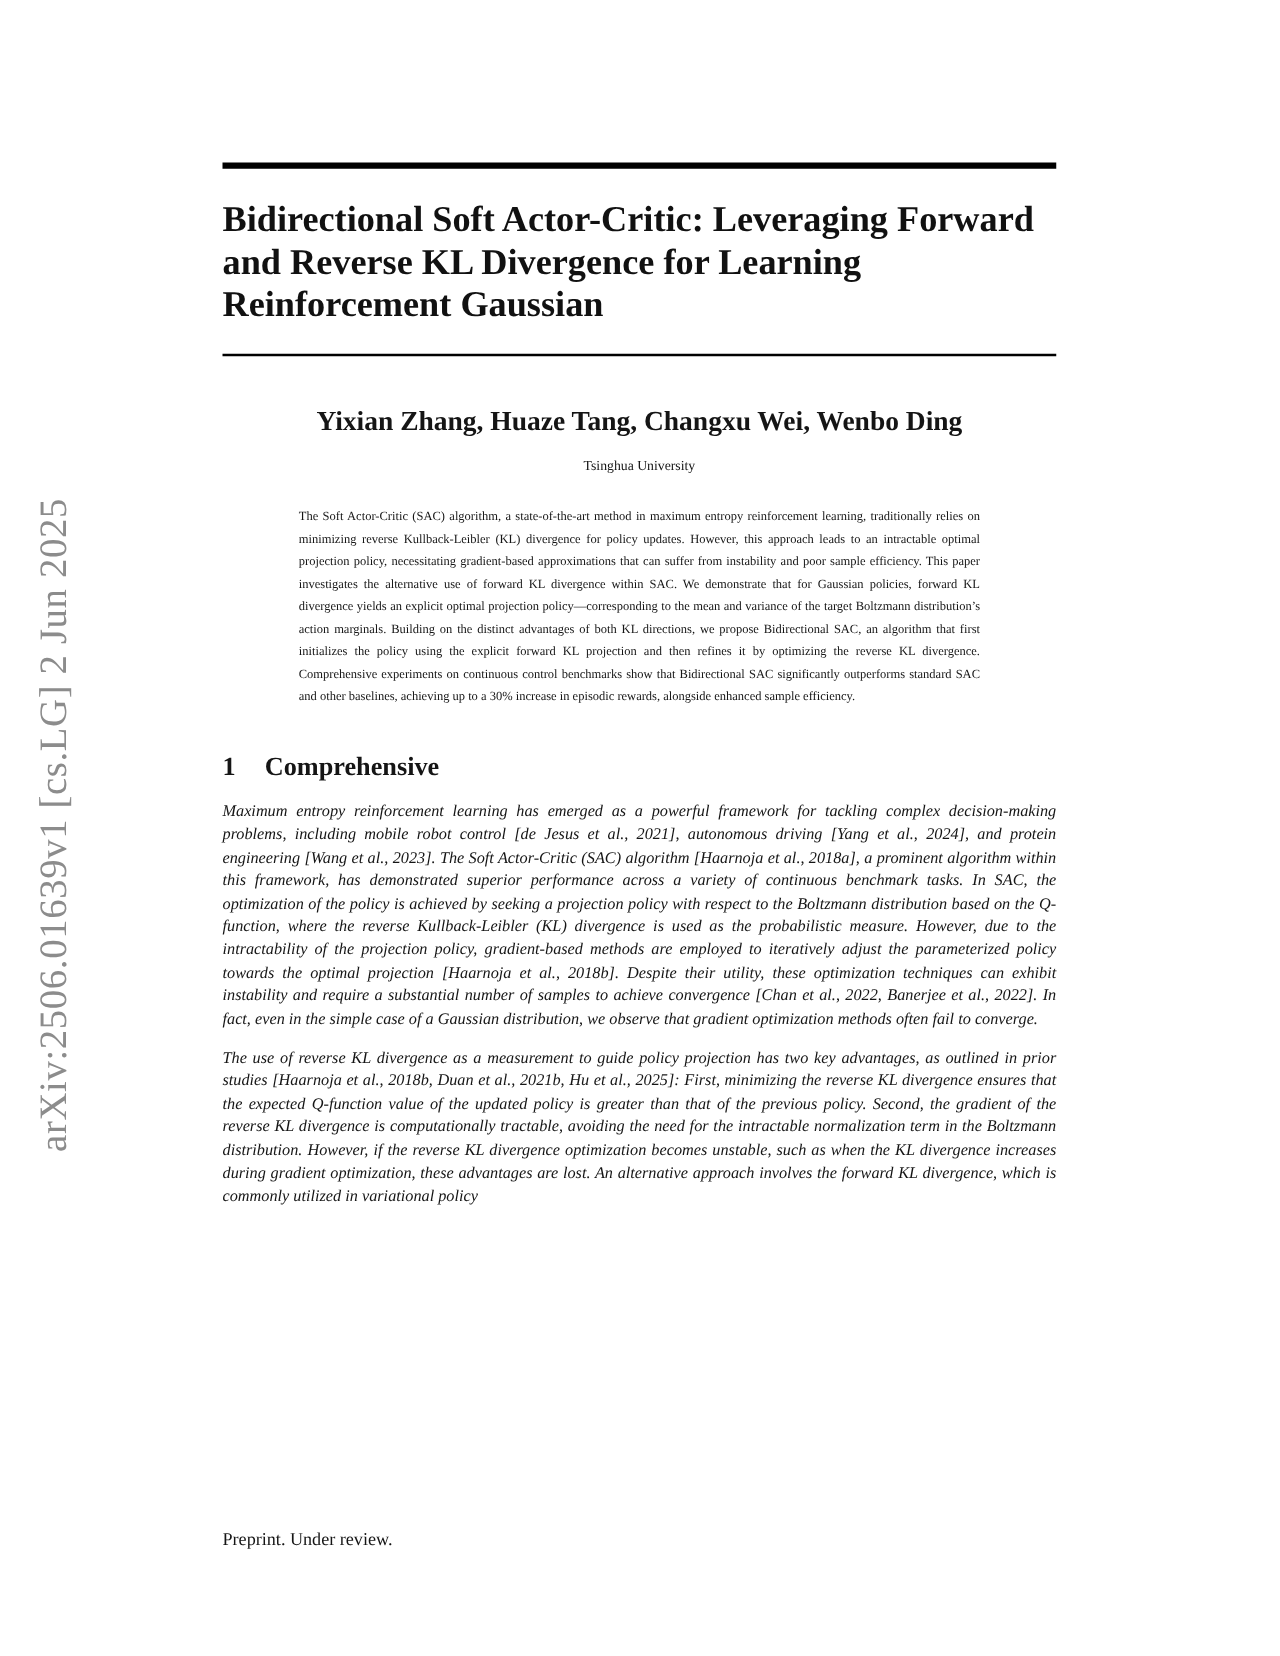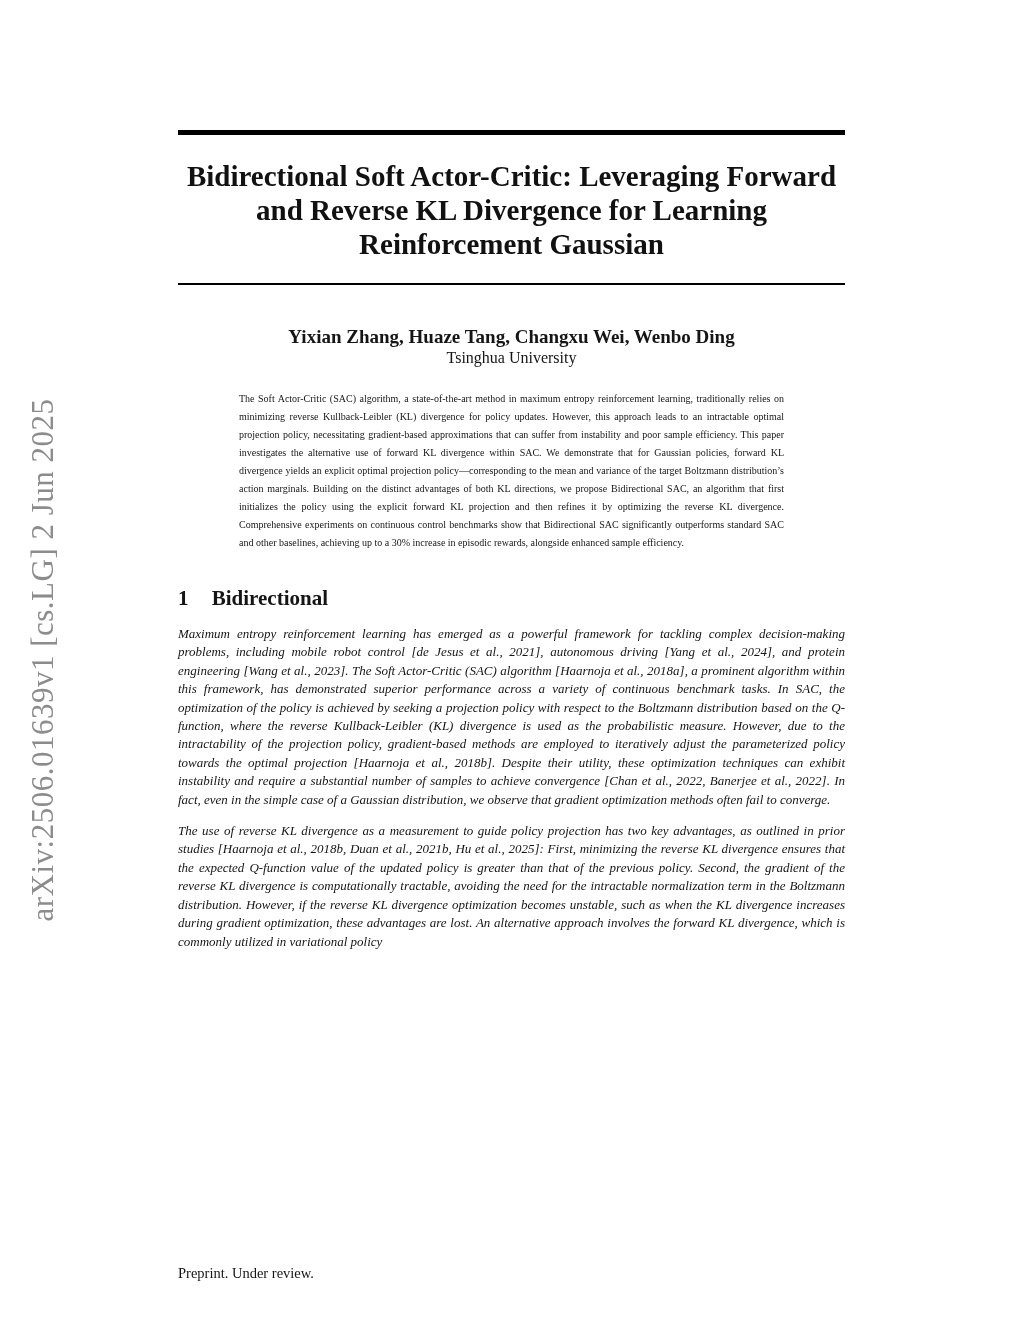--- a/index.html
+++ b/index.html
@@ -45,7 +45,6 @@
 
   .paper-title {
     margin: 24px 0 0 0;
-    text-align: center;
     font-weight: bold;
     font-size: 29px;
     line-height: 34px;

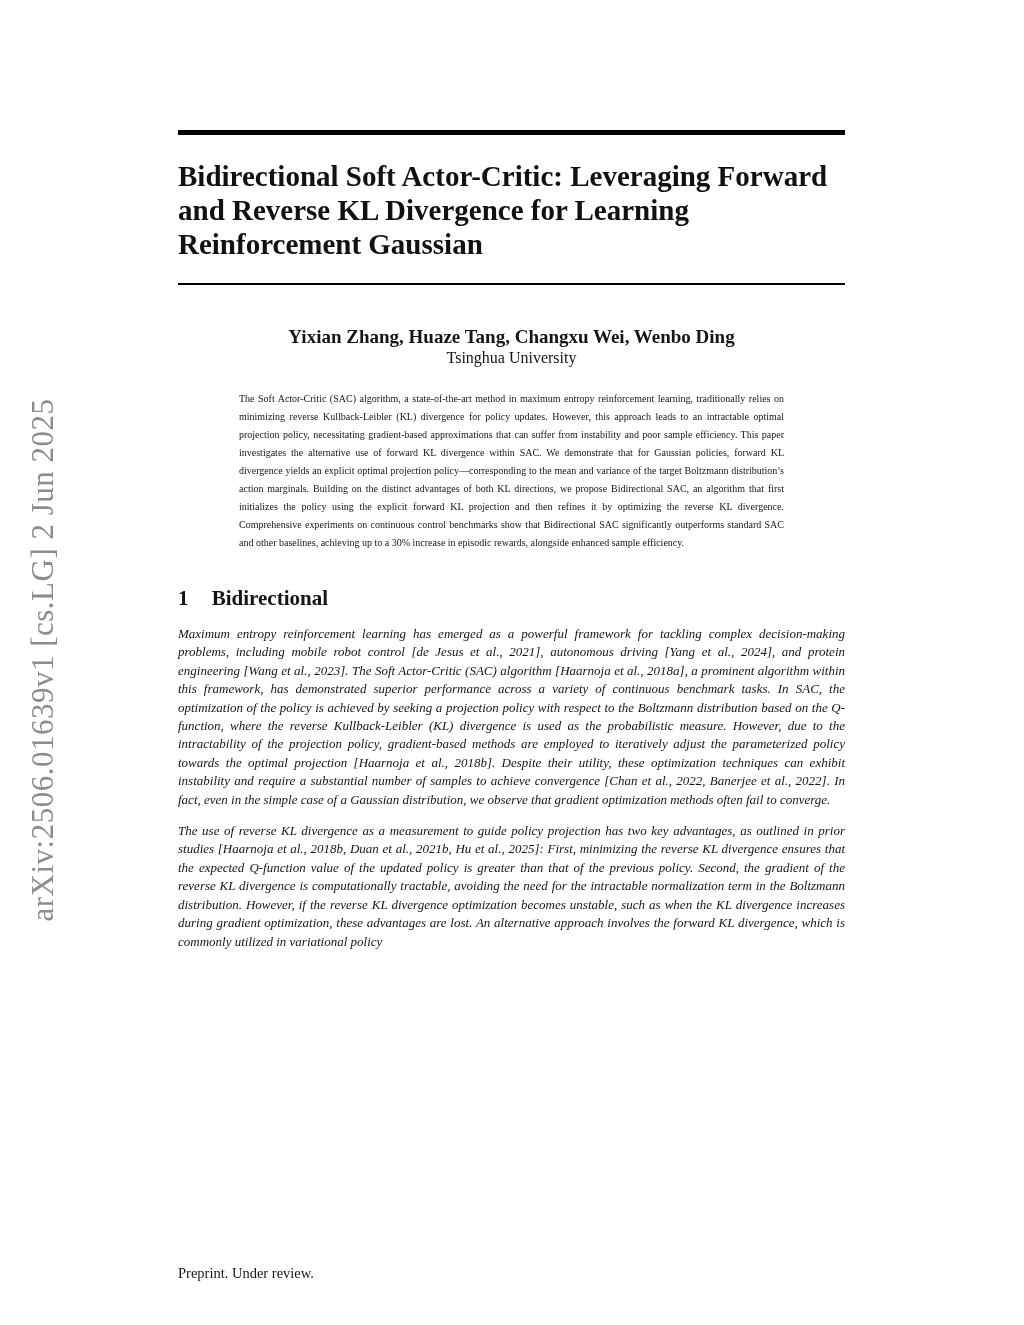--- a/index.html
+++ b/index.html
@@ -53,7 +53,7 @@
   .title-line { display: block; }
 
   .authors-block { margin-top: 42px; text-align: center; }
-  .author-names { font-weight: bold; font-size: 19px; line-height: 20px; }
+  .author-names { font-weight: bold; font-size: 22px; line-height: 20px; }
   .affiliation { font-size: 16px; line-height: 20px; margin-top: 1px; }
 
   .abstract-heading {

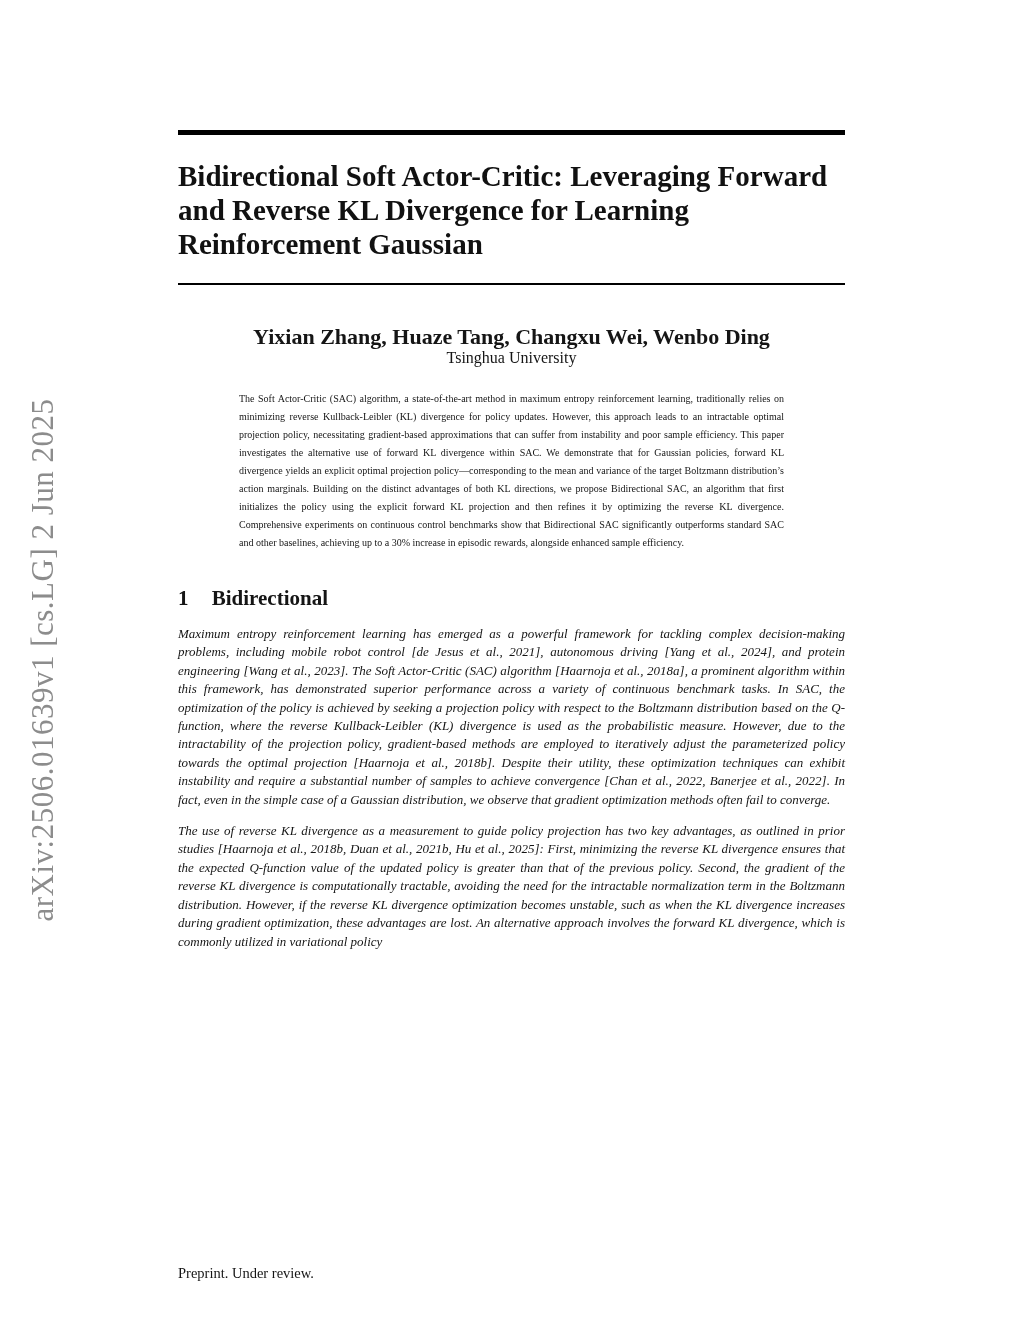--- a/index.html
+++ b/index.html
@@ -54,7 +54,7 @@
 
   .authors-block { margin-top: 42px; text-align: center; }
   .author-names { font-weight: bold; font-size: 22px; line-height: 20px; }
-  .affiliation { font-size: 16px; line-height: 20px; margin-top: 1px; }
+  .affiliation { font-size: 11px; line-height: 20px; margin-top: 16px; }
 
   .abstract-heading {
     margin-top: 44px;

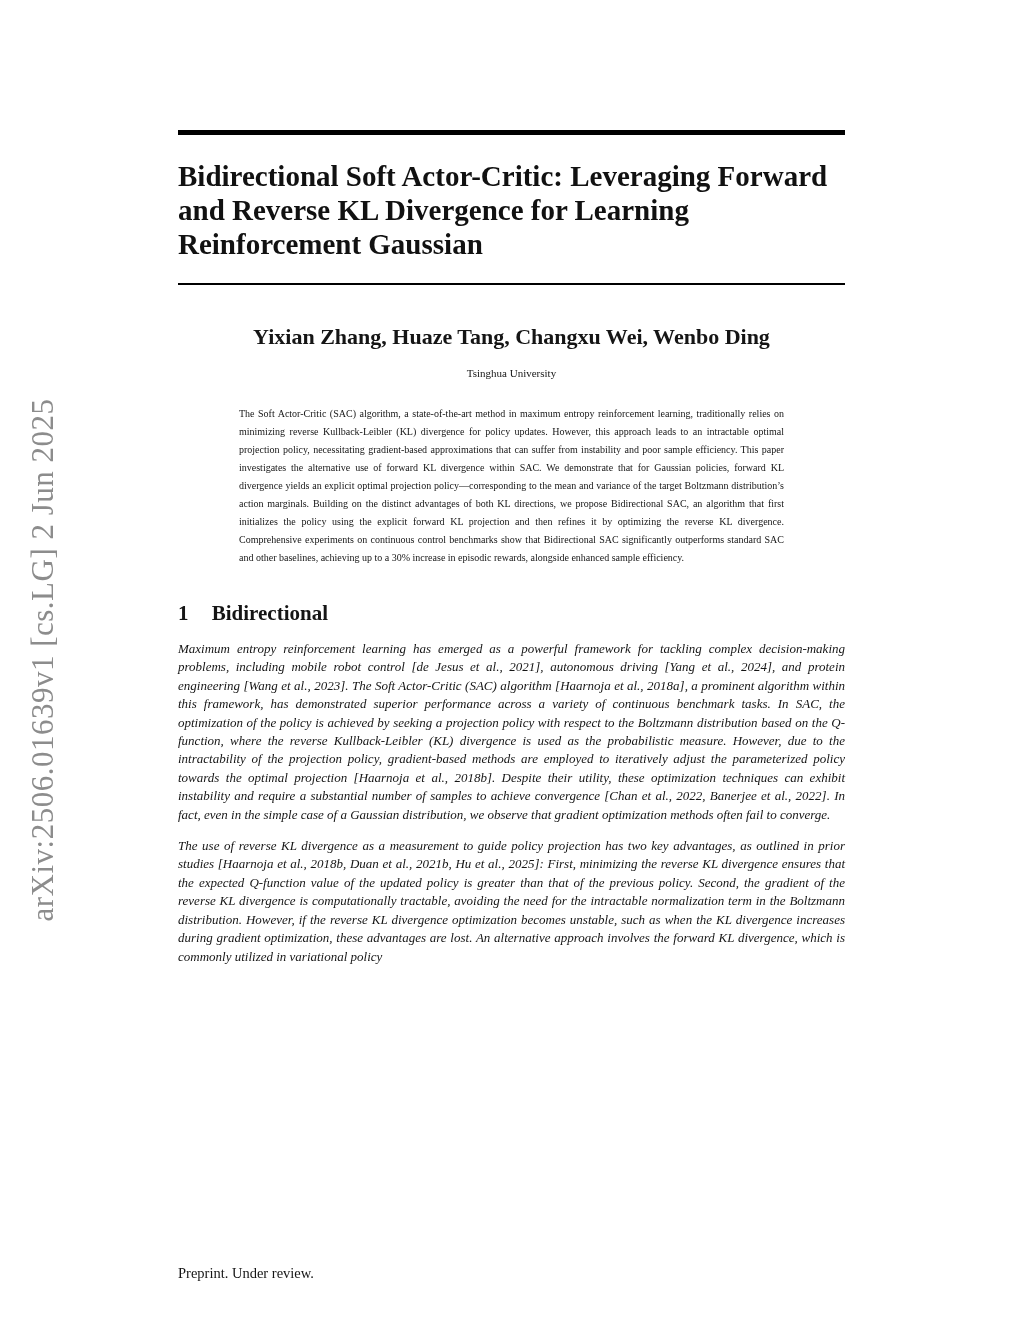--- a/index.html
+++ b/index.html
@@ -123,7 +123,7 @@
 
   <div class="section-heading">
     <span class="section-number">1</span>
-    <span class="section-title">Bidirectional</span>
+    <span class="section-title">Comprehensive</span>
   </div>
 
   <p class="body-para">Maximum entropy reinforcement learning has emerged as a powerful framework for tackling complex decision-making problems, including mobile robot control [de Jesus et al., 2021], autonomous driving [Yang et al., 2024], and protein engineering [Wang et al., 2023]. The Soft Actor-Critic (SAC) algorithm [Haarnoja et al., 2018a], a prominent algorithm within this framework, has demonstrated superior performance across a variety of continuous benchmark tasks. In SAC, the optimization of the policy is achieved by seeking a projection policy with respect to the Boltzmann distribution based on the Q-function, where the reverse Kullback-Leibler (KL) divergence is used as the probabilistic measure. However, due to the intractability of the projection policy, gradient-based methods are employed to iteratively adjust the parameterized policy towards the optimal projection [Haarnoja et al., 2018b]. Despite their utility, these optimization techniques can exhibit instability and require a substantial number of samples to achieve convergence [Chan et al., 2022, Banerjee et al., 2022]. In fact, even in the simple case of a Gaussian distribution, we observe that gradient optimization methods often fail to converge.</p>

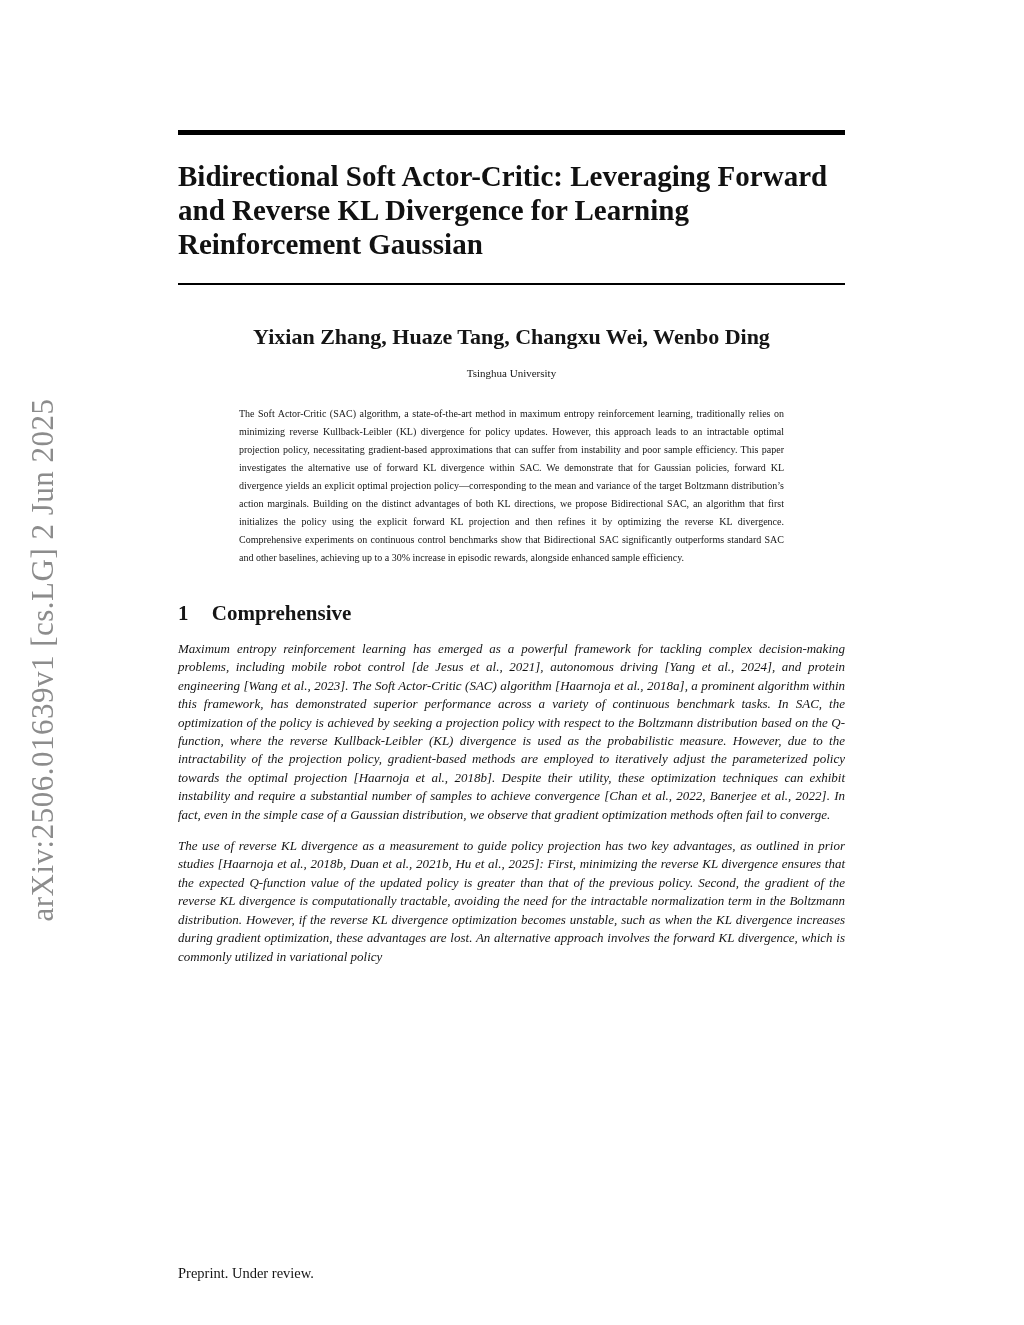--- a/index.html
+++ b/index.html
@@ -93,7 +93,6 @@
     top: 1224px;
     font-size: 14.5px;
     color: #151515;
-    margin-top: 41px;
   }
 </style>
 </head>

